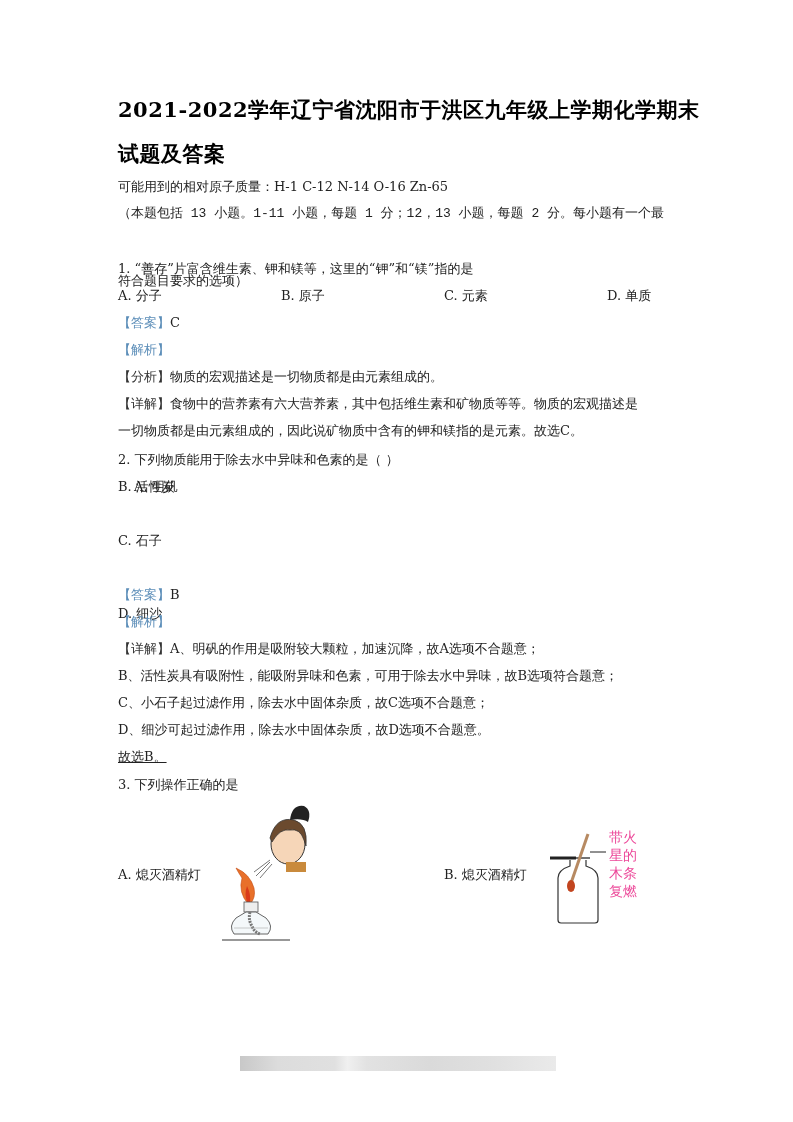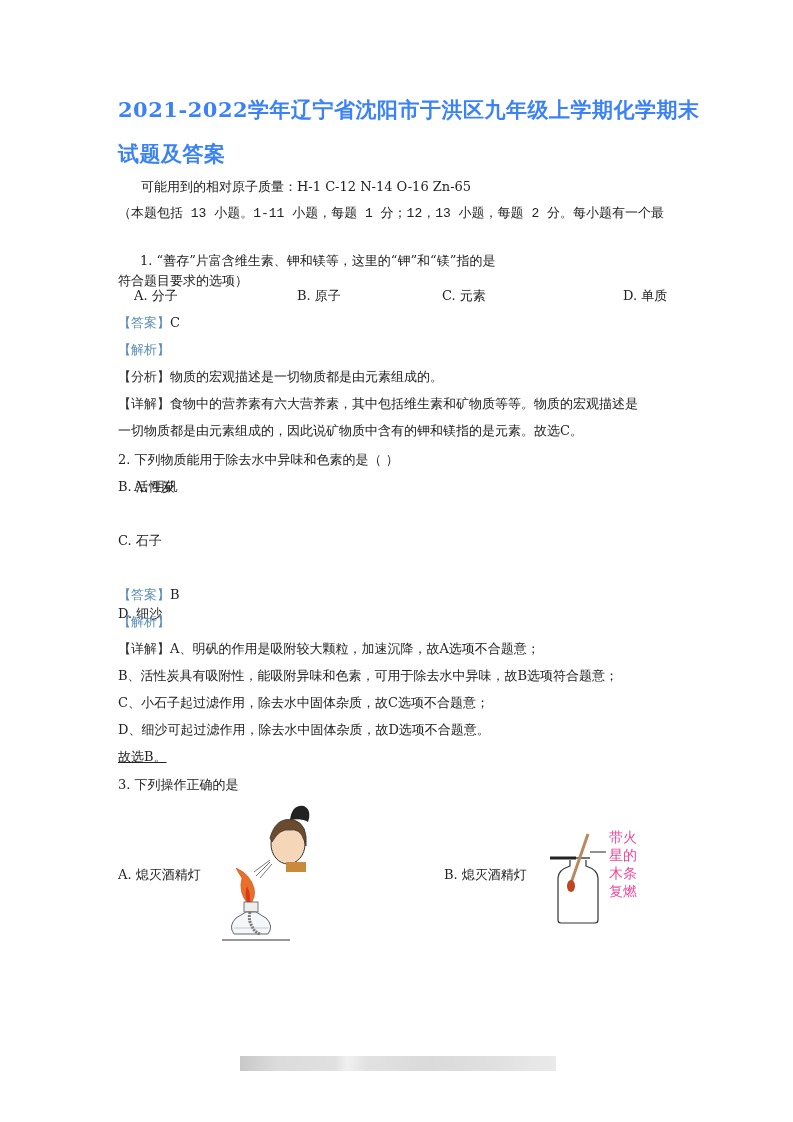--- a/index.html
+++ b/index.html
@@ -5,7 +5,7 @@
   html, body { margin: 0; padding: 0; background: #ffffff; }
   body { width: 793px; height: 1122px; position: relative; overflow: hidden;
          font-family: "DejaVu Serif", "Liberation Serif", serif; color: #222; }
-  .title { position: absolute; left: 118px; font-size: 21px; font-weight: bold; color: #3b82f6;
+  .title { position: absolute; left: 118px; font-size: 21px; font-weight: bold; color: #000000;
            letter-spacing: 0.5px; white-space: nowrap; }
   .line { position: absolute; left: 118px; font-size: 13px; line-height: 18px; white-space: nowrap; color: #222; }
   .tag { color: #5b8db8; }

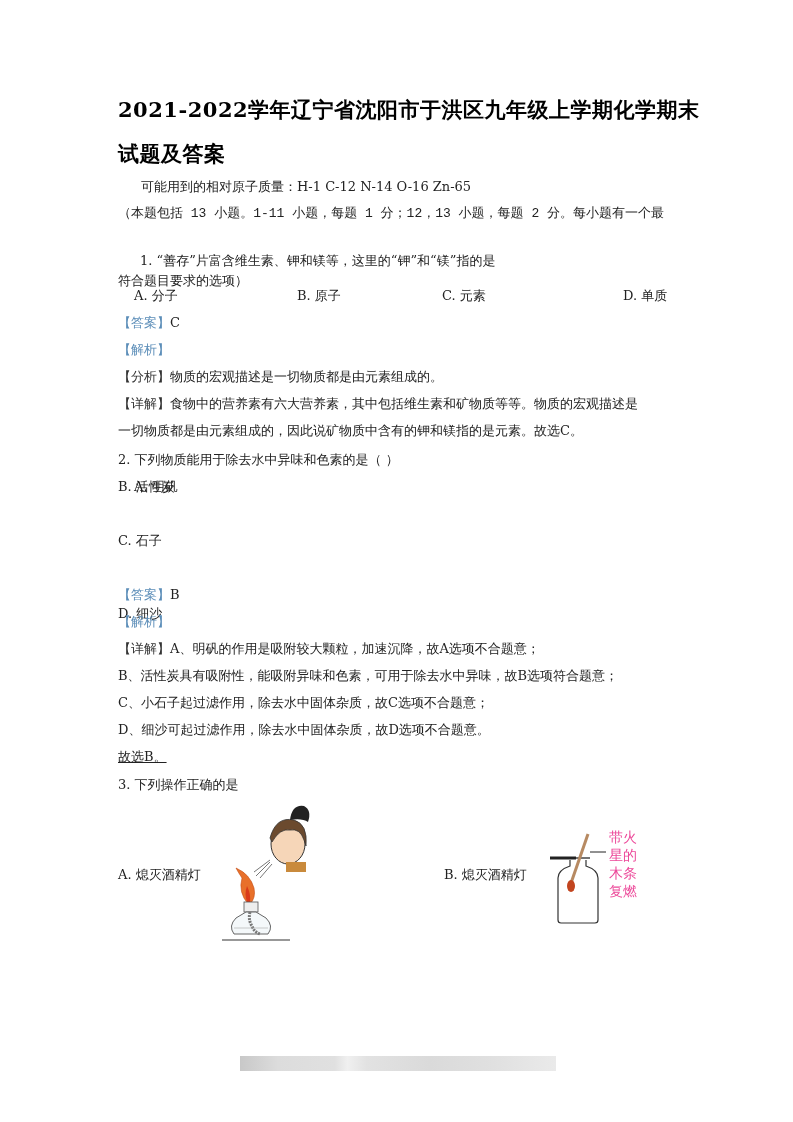--- a/index.html
+++ b/index.html
@@ -22,7 +22,7 @@
 <div class="title" style="top:96px;">2021-2022学年辽宁省沈阳市于洪区九年级上学期化学期末</div>
 <div class="title" style="top:140px;">试题及答案</div>
 
-<div class="line" style="top:178px;margin-left:23px;">可能用到的相对原子质量：H-1  C-12  N-14  O-16  Zn-65</div>
+<div class="line" style="top:178px;">可能用到的相对原子质量：H-1  C-12  N-14  O-16  Zn-65</div>
 <div class="line" style="top:205px;font-family:Liberation Mono, monospace;">（本题包括 13 小题。1-11 小题，每题 1 分；12，13 小题，每题 2 分。每小题有一个最</div>
 <div class="line" style="top:232px;margin-top:40px;">符合题目要求的选项）</div>
 

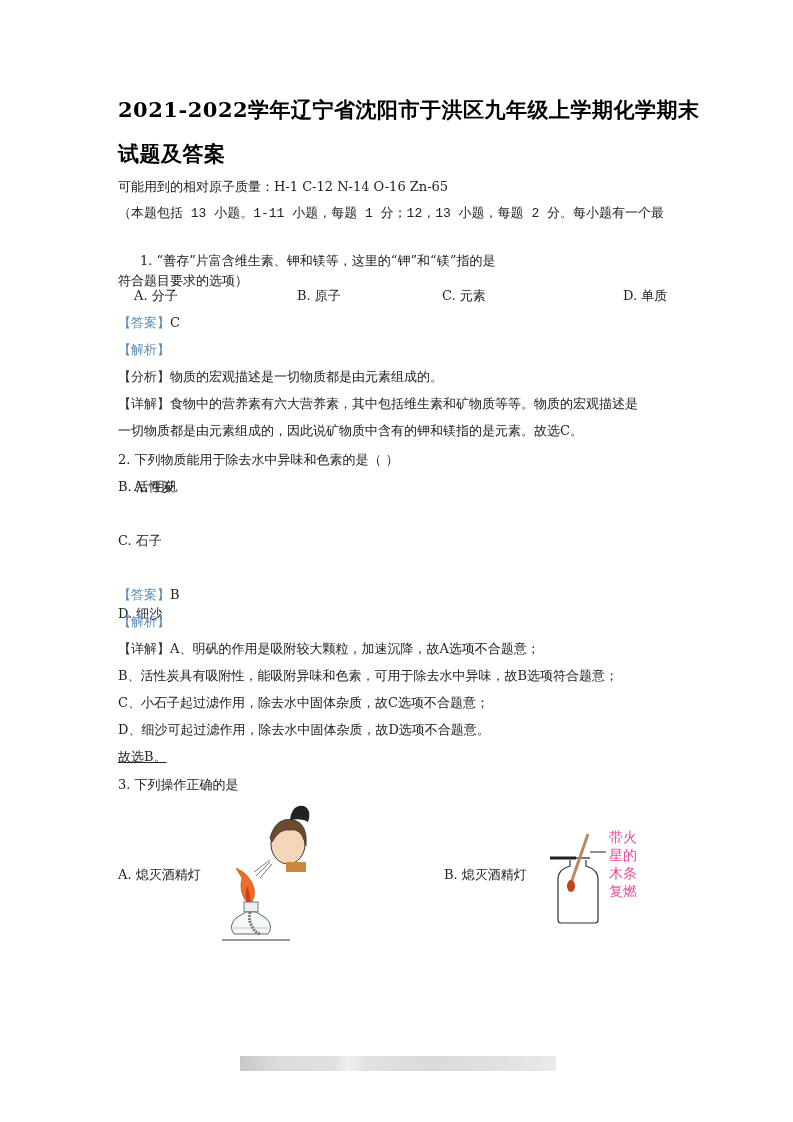--- a/index.html
+++ b/index.html
@@ -26,7 +26,7 @@
 <div class="line" style="top:205px;font-family:Liberation Mono, monospace;">（本题包括 13 小题。1-11 小题，每题 1 分；12，13 小题，每题 2 分。每小题有一个最</div>
 <div class="line" style="top:232px;margin-top:40px;">符合题目要求的选项）</div>
 
-<div class="line" style="top:252px;margin-left:22px;">1. “善存”片富含维生素、钾和镁等，这里的“钾”和“镁”指的是</div>
+<div class="line" style="top:260px;">1. “善存”片富含维生素、钾和镁等，这里的“钾”和“镁”指的是</div>
 <div class="opt-row" style="top:287px;">
   <span style="left:0;">A. 分子</span>
   <span style="left:163px;">B. 原子</span>

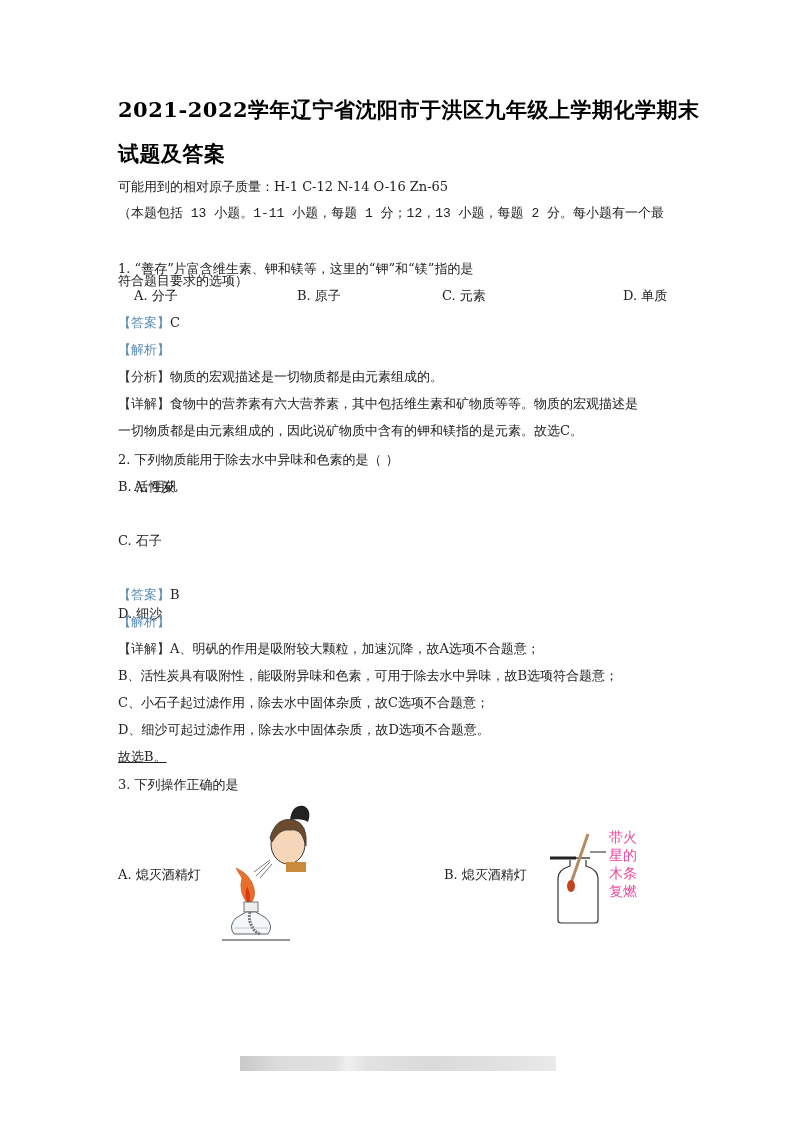--- a/index.html
+++ b/index.html
@@ -11,7 +11,7 @@
   .tag { color: #5b8db8; }
   .tag-b { color: #333; }
   .opt-row { position: absolute; left: 118px; width: 560px; font-size: 13px; line-height: 18px; }
-  .opt-row span { position: absolute; white-space: nowrap; margin-left: 16px; }
+  .opt-row span { position: absolute; white-space: nowrap; }
   .figure { position: absolute; }
   .blurbar { position: absolute; left: 240px; top: 1056px; width: 316px; height: 15px;
              background: linear-gradient(90deg,#c8c8c8 0%,#dcdcdc 12%,#e0e0e0 30%,#f0f0f0 34%,#e2e2e2 40%,#dadada 60%,#e0e0e0 80%,#eaeaea 100%); }

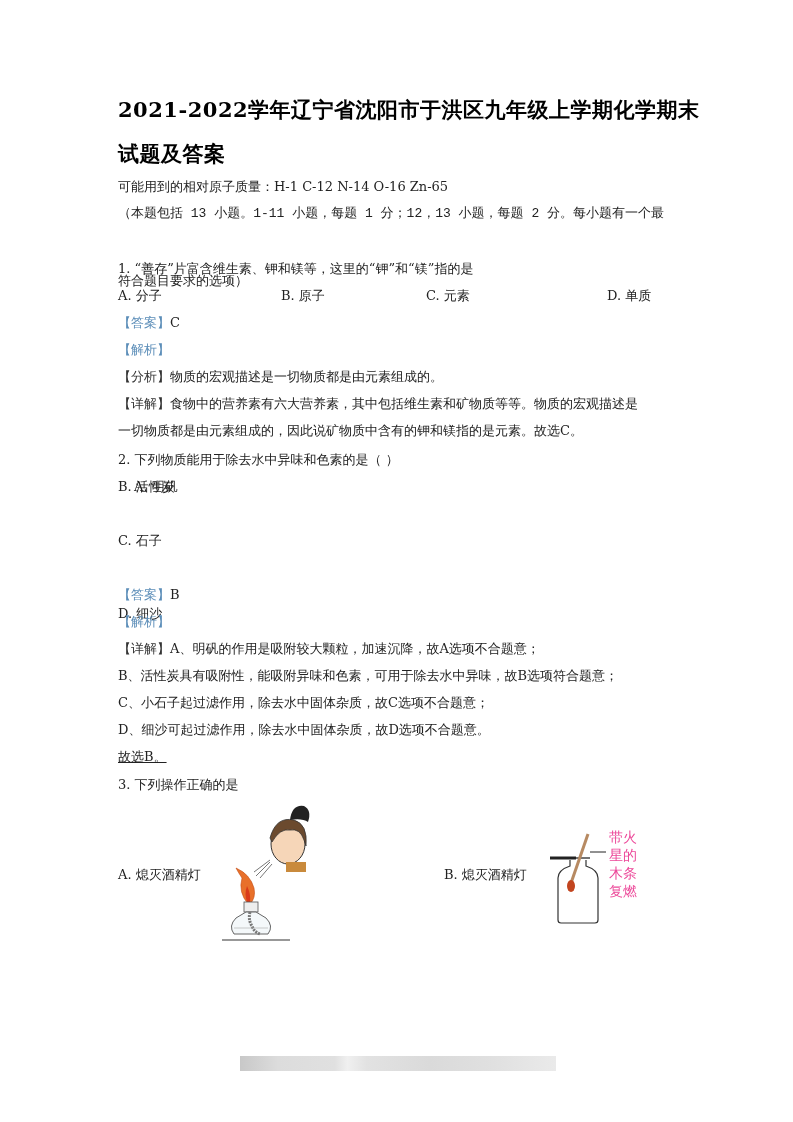--- a/index.html
+++ b/index.html
@@ -30,7 +30,7 @@
 <div class="opt-row" style="top:287px;">
   <span style="left:0;">A. 分子</span>
   <span style="left:163px;">B. 原子</span>
-  <span style="left:308px;">C. 元素</span>
+  <span style="left:326px;">C. 元素</span>
   <span style="left:489px;">D. 单质</span>
 </div>
 <div class="line" style="top:314px;">

